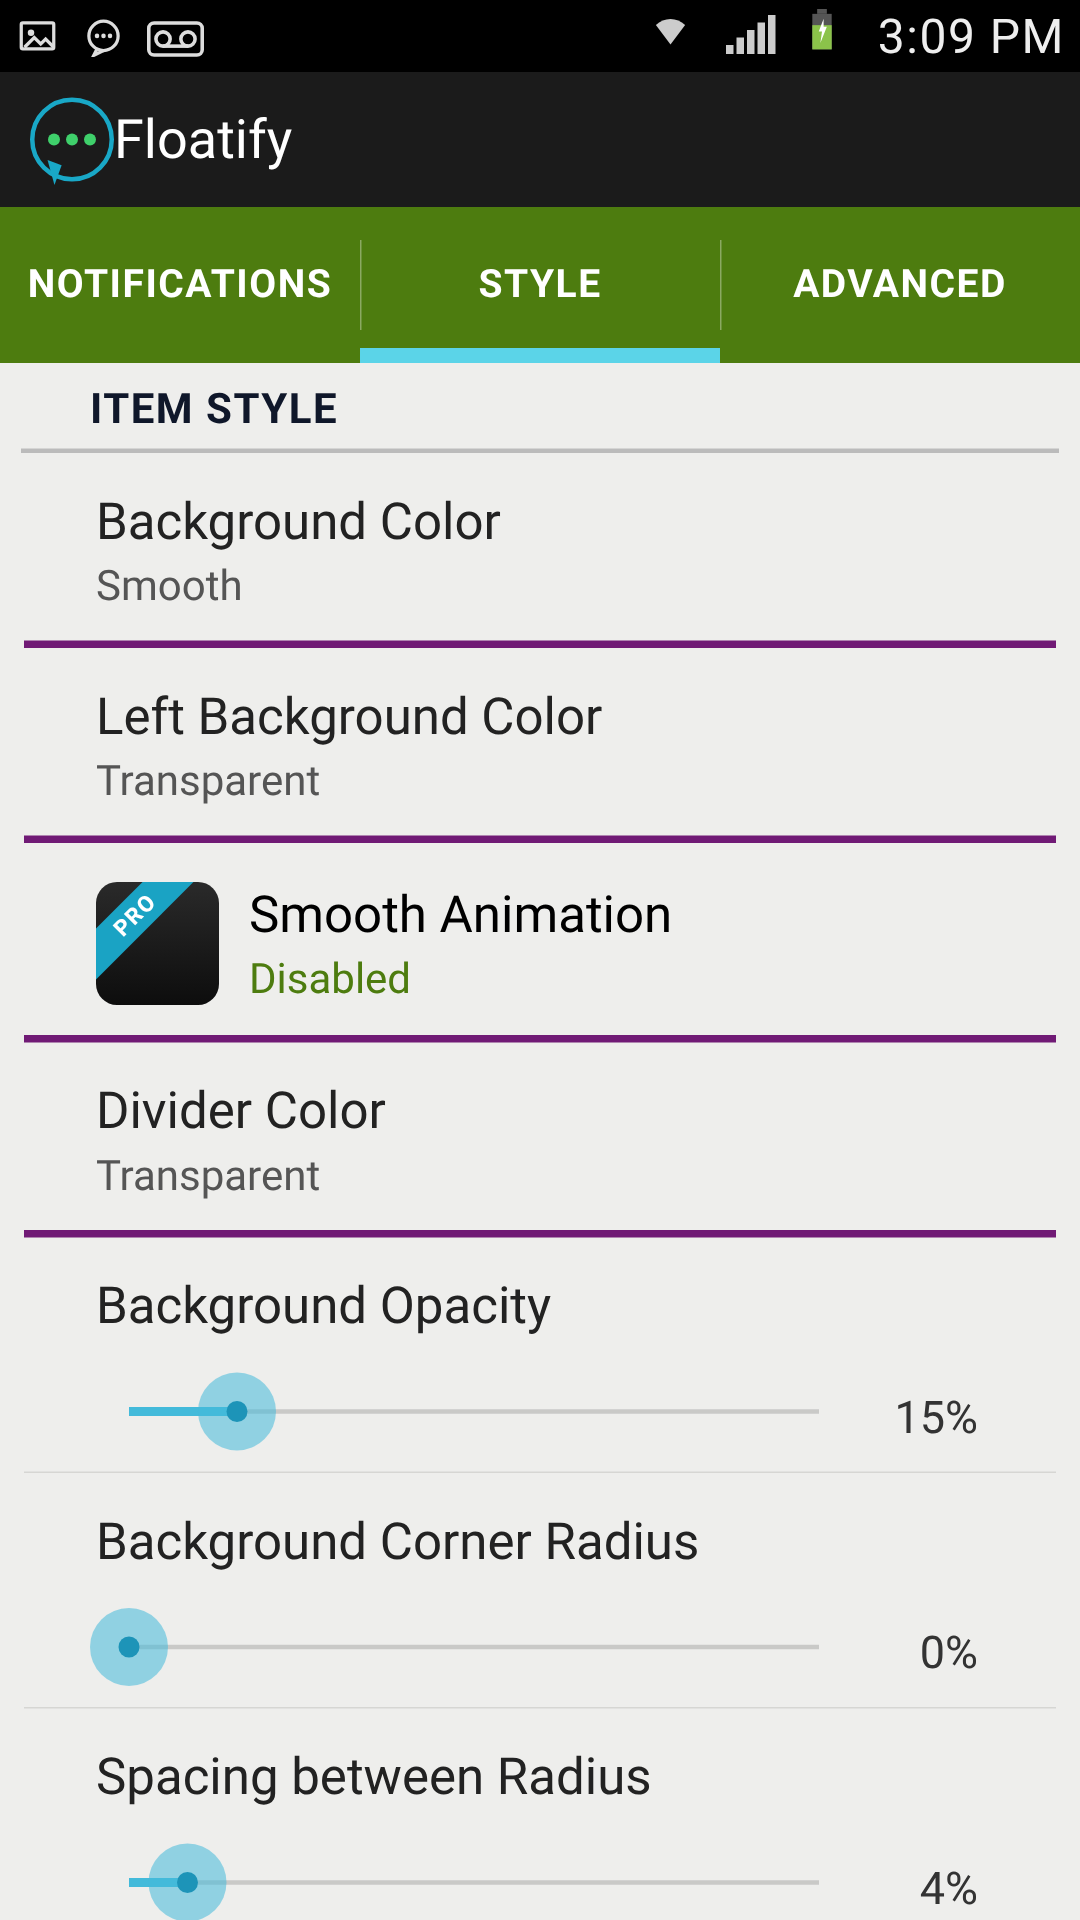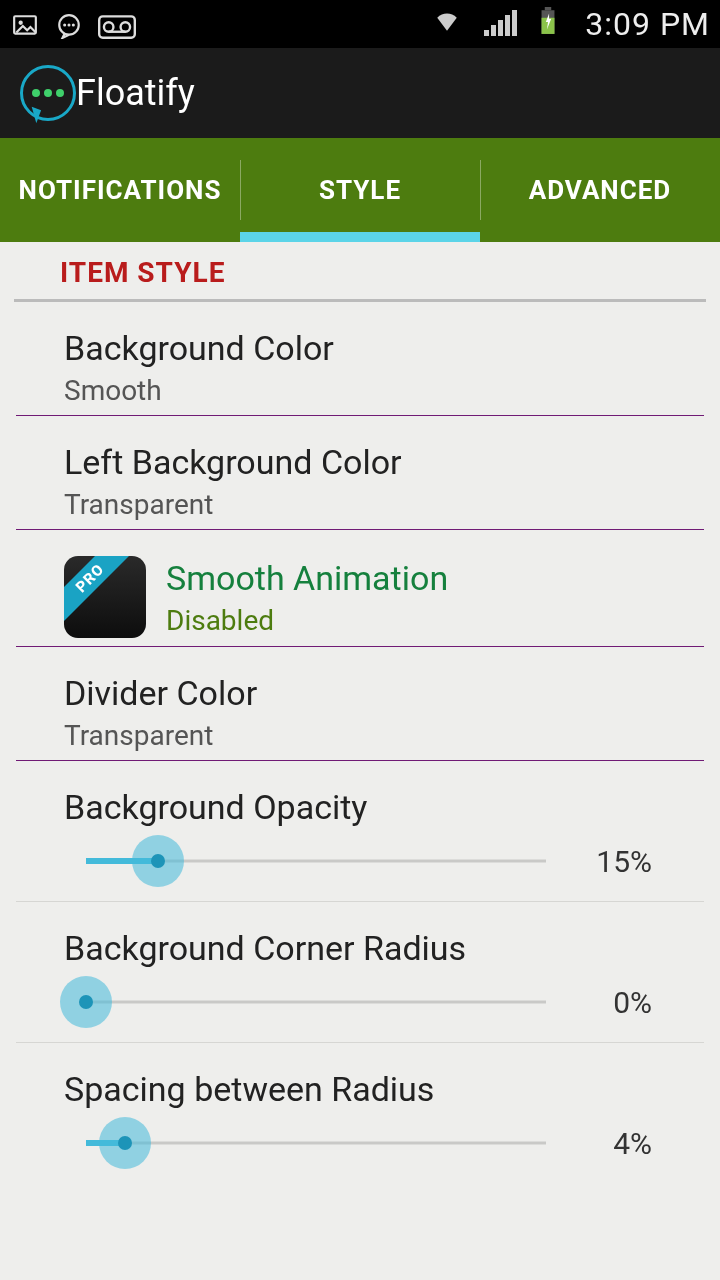--- a/index.html
+++ b/index.html
@@ -77,7 +77,7 @@
     padding: 14px 46px 10px;
     font-size: 28px;
     font-weight: 700;
-    color: #b91c1c;
+    color: #0f172a;
     letter-spacing: 1px;
     border-bottom: 3px solid #bbb;
     margin: 0 14px;

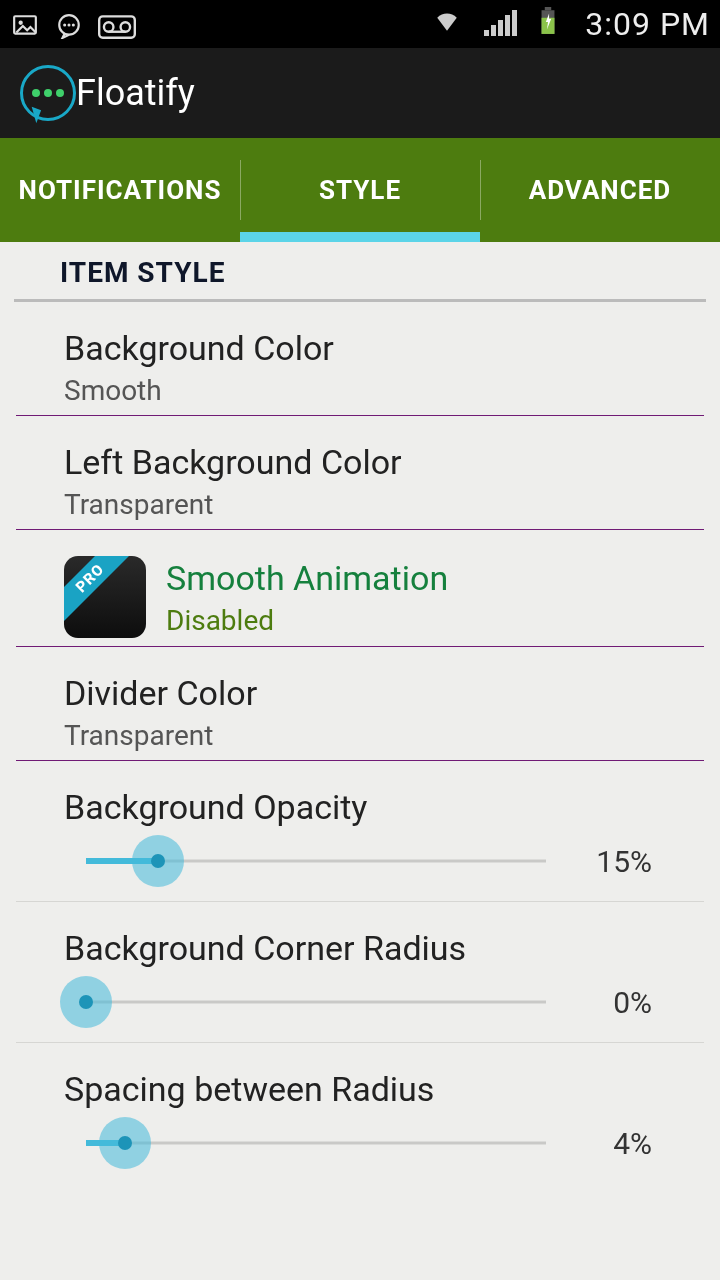--- a/index.html
+++ b/index.html
@@ -83,8 +83,8 @@
     margin: 0 14px;
   }
   .row {
-    padding: 26px 48px 8px;
-    border-bottom: 1px solid #701a75;
+    padding: 26px 48px 20px;
+    border-bottom: 5px solid #701a75;
     margin: 0 16px;
   }
   .row-title { font-size: 34px; color: #222; }

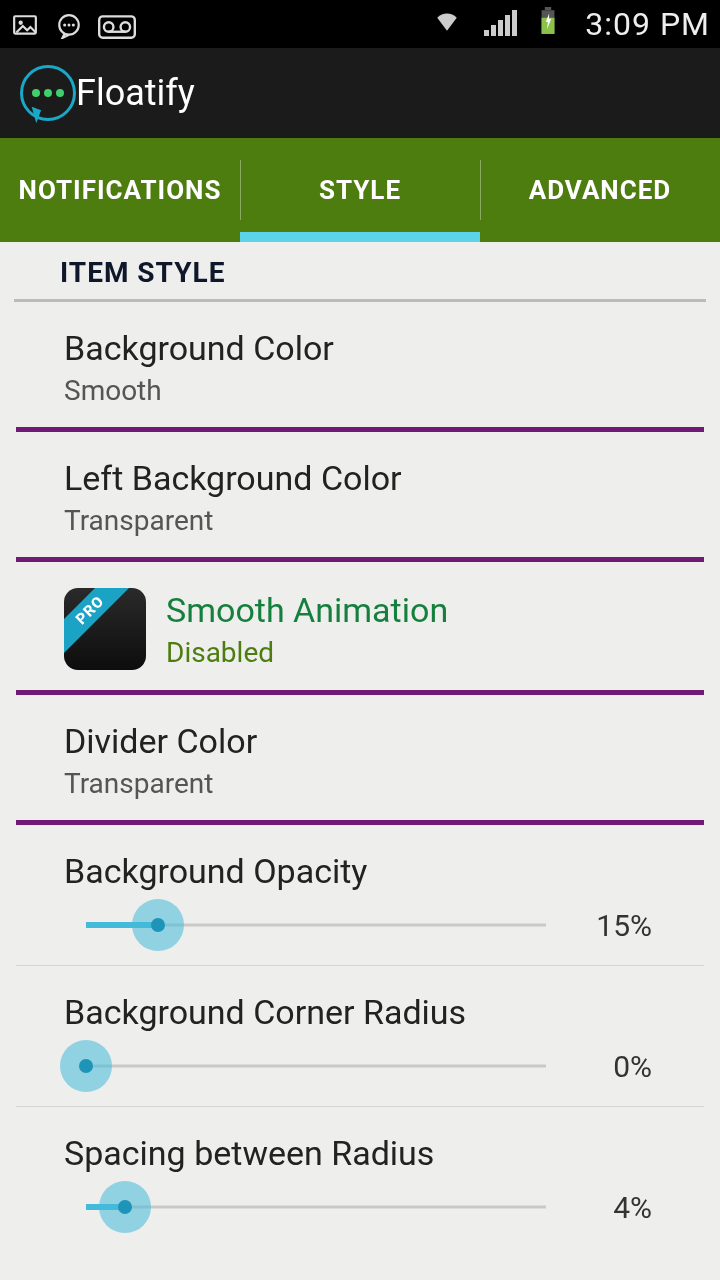--- a/index.html
+++ b/index.html
@@ -90,7 +90,7 @@
   .row-title { font-size: 34px; color: #222; }
   .row-sub { font-size: 28px; color: #555; margin-top: 6px; }
   .row.pro { display: flex; align-items: center; gap: 20px; padding-left: 48px; }
-  .row.pro .row-title { color: #15803d; }
+  .row.pro .row-title { color: #000000; }
   .row.pro .row-sub { color: #4d7c0f; }
   .pro-badge {
     width: 82px; height: 82px;

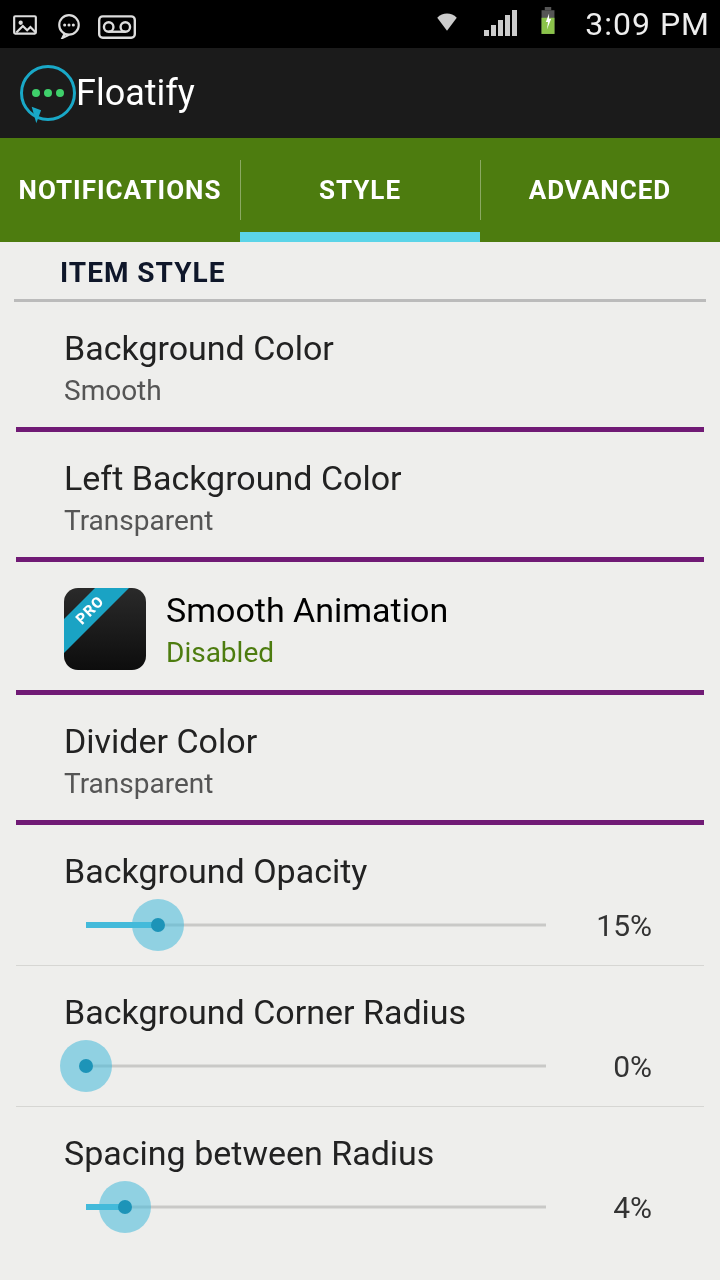--- a/index.html
+++ b/index.html
@@ -114,7 +114,7 @@
   }
   .row-slider { padding: 26px 48px 18px; border-bottom: 1px solid #d6d6d3; margin: 0 16px; }
   .row-slider.last { border-bottom: none; }
-  .slider-wrap { display: flex; align-items: center; gap: 30px; margin-top: 12px; }
+  .slider-wrap { display: flex; align-items: flex-end; gap: 30px; margin-top: 28px; }
   .slider {
     flex: 1;
     height: 44px;

